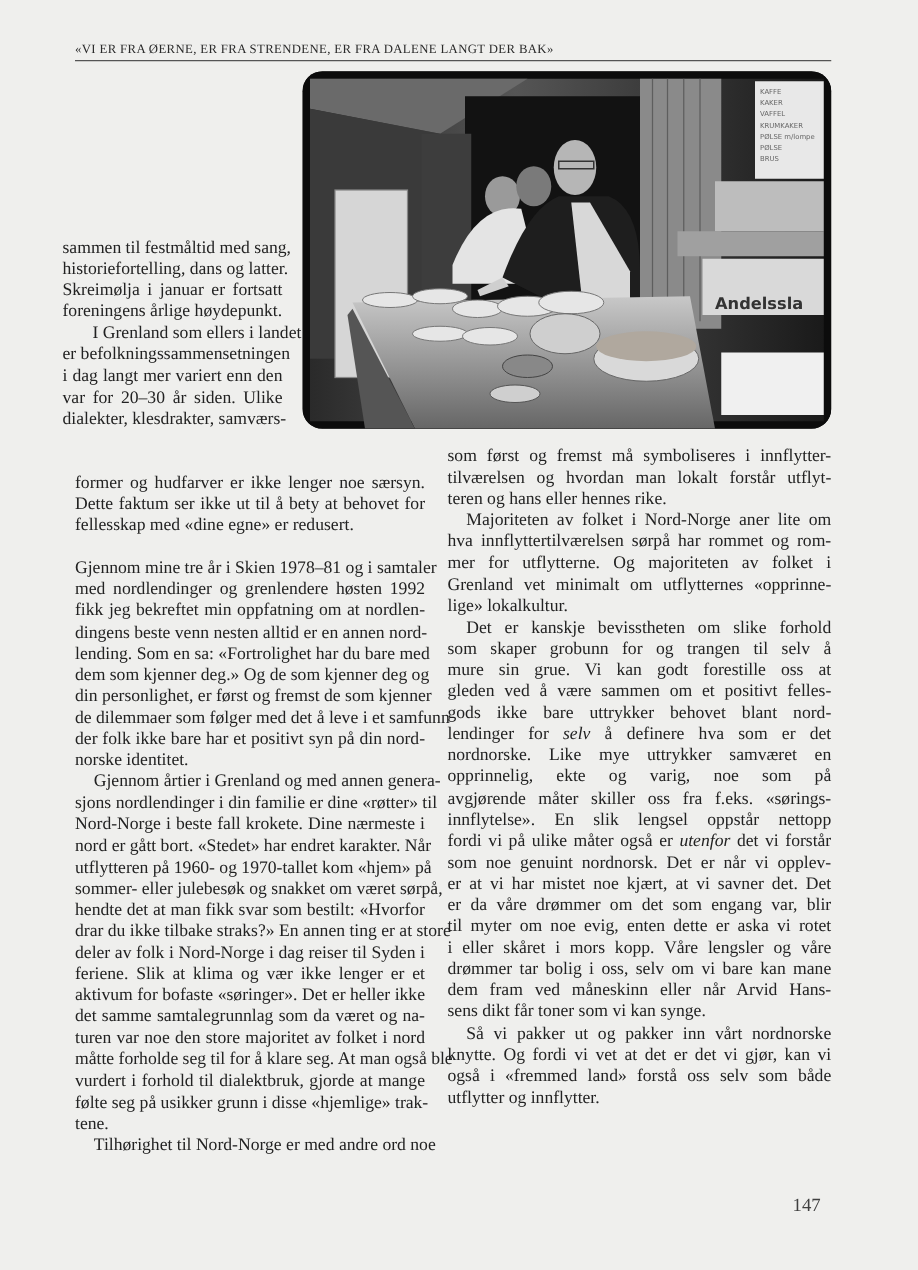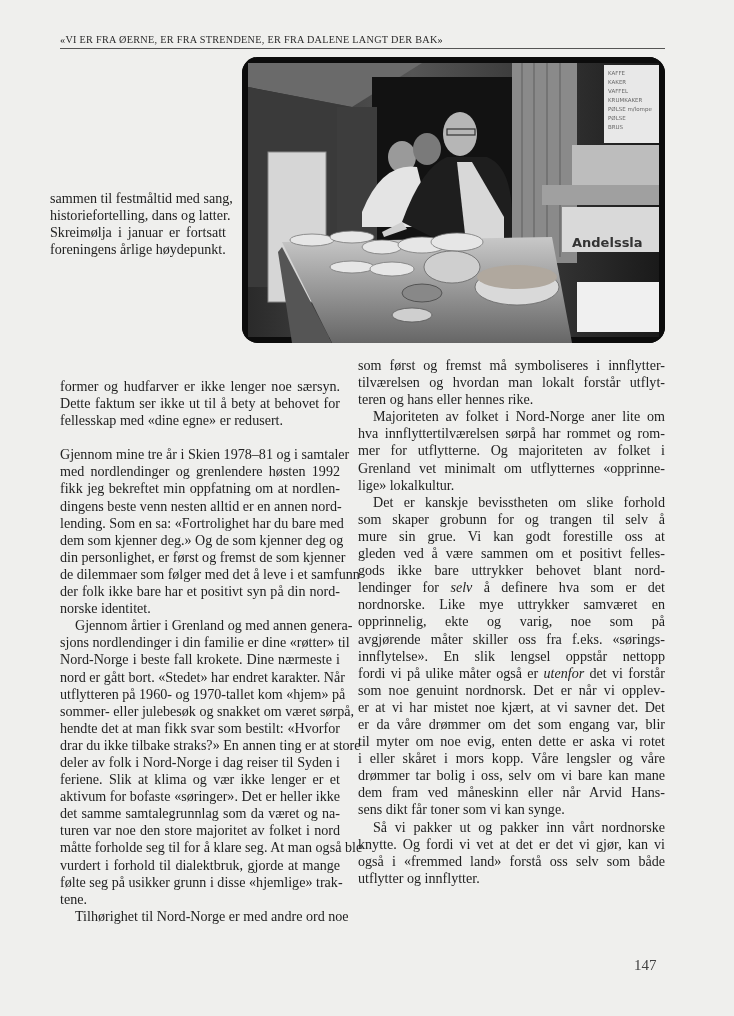--- a/index.html
+++ b/index.html
@@ -143,6 +143,13 @@
     <span class="l">historiefortelling, dans og latter.</span>
     <span class="l">Skreimølja i januar er fortsatt</span>
     <span class="l last">foreningens årlige høydepunkt.</span>
+  </p>
+  <p>
+    <span class="l indent" style="padding-left:9px">I Grenland som ellers i landet</span>
+    <span class="l">er befolkningssammensetningen</span>
+    <span class="l">i dag langt mer variert enn den</span>
+    <span class="l">var for 20–30 år siden. Ulike</span>
+    <span class="l">dialekter, klesdrakter, samværs-</span>
   </p>
 </div>
 

